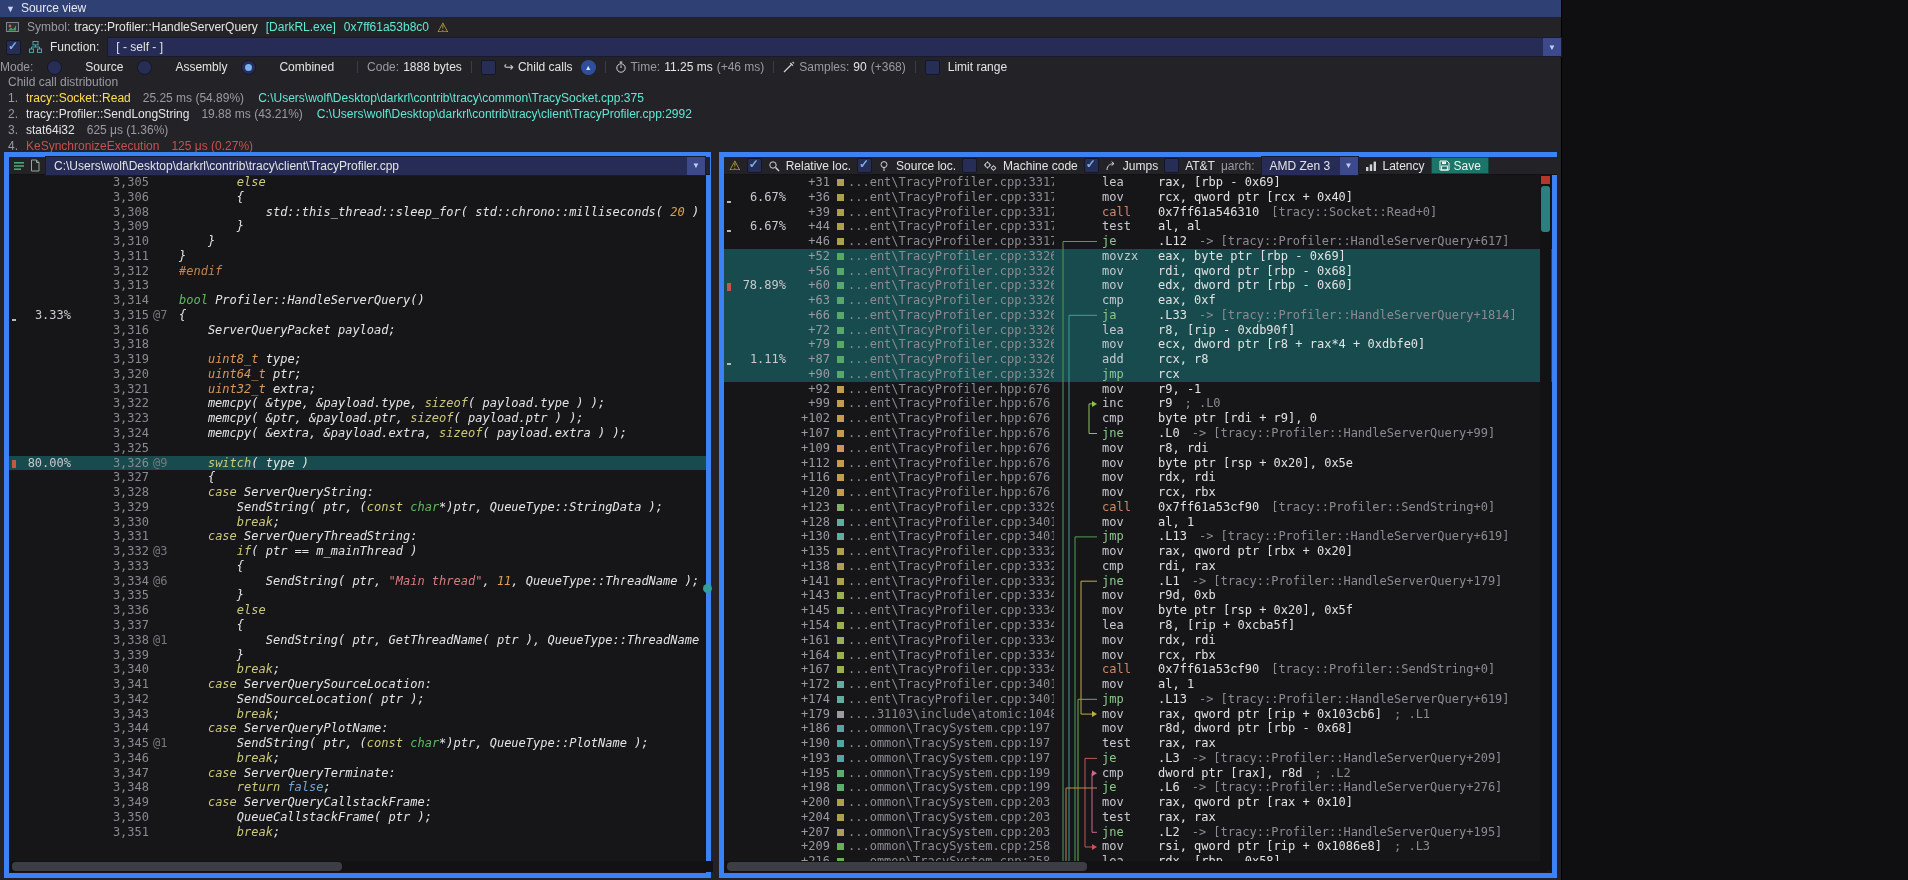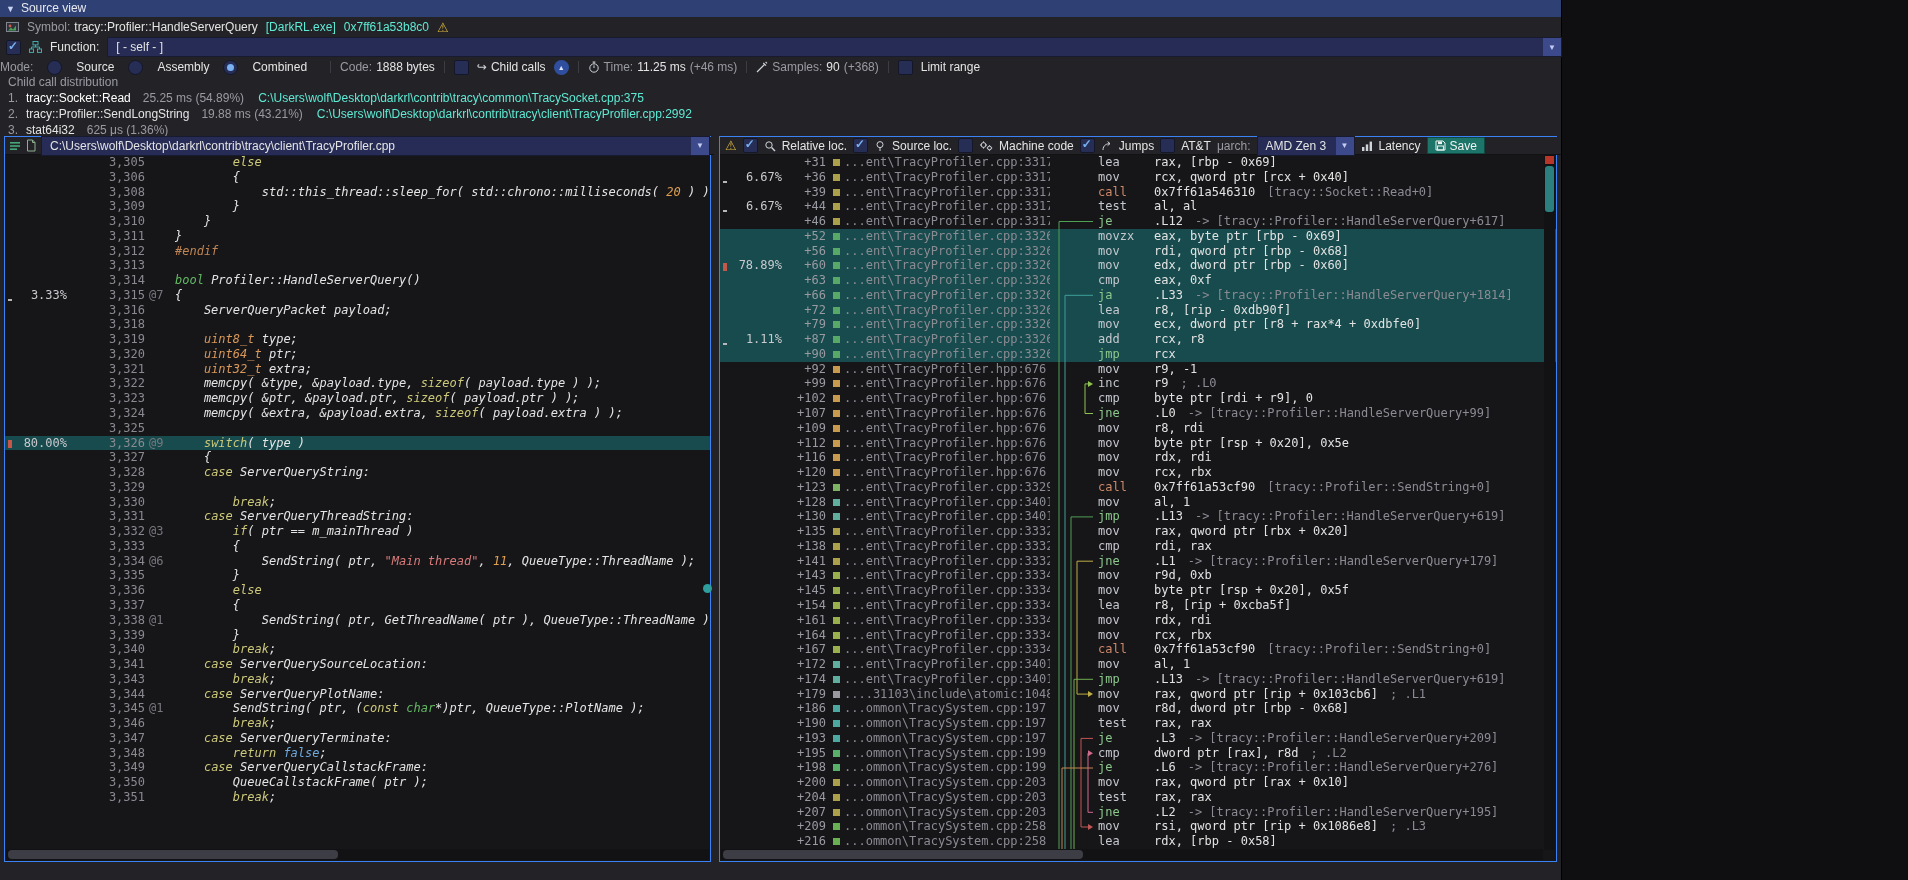--- a/index.html
+++ b/index.html
@@ -23,7 +23,7 @@
   .combo .ctext{padding:0 8px;white-space:nowrap;overflow:hidden;}
   .combo .carrow{position:absolute;right:0;top:0;width:18px;height:100%;background:#3c4a8c;color:#c3cbf2;
                  font-size:8px;display:flex;align-items:center;justify-content:center;}
-  .mode-opt{display:flex;align-items:center;gap:14px;margin-right:14px;}
+  .mode-opt{display:flex;align-items:center;gap:23px;margin-right:14px;}
   .icon{display:inline-flex;vertical-align:middle;}
   .warn{color:#d8b63f;font-size:13px;}
   .upbtn{width:15px;height:15px;border-radius:50%;background:#2f4f9e;color:#dfe6ff;font-size:7px;

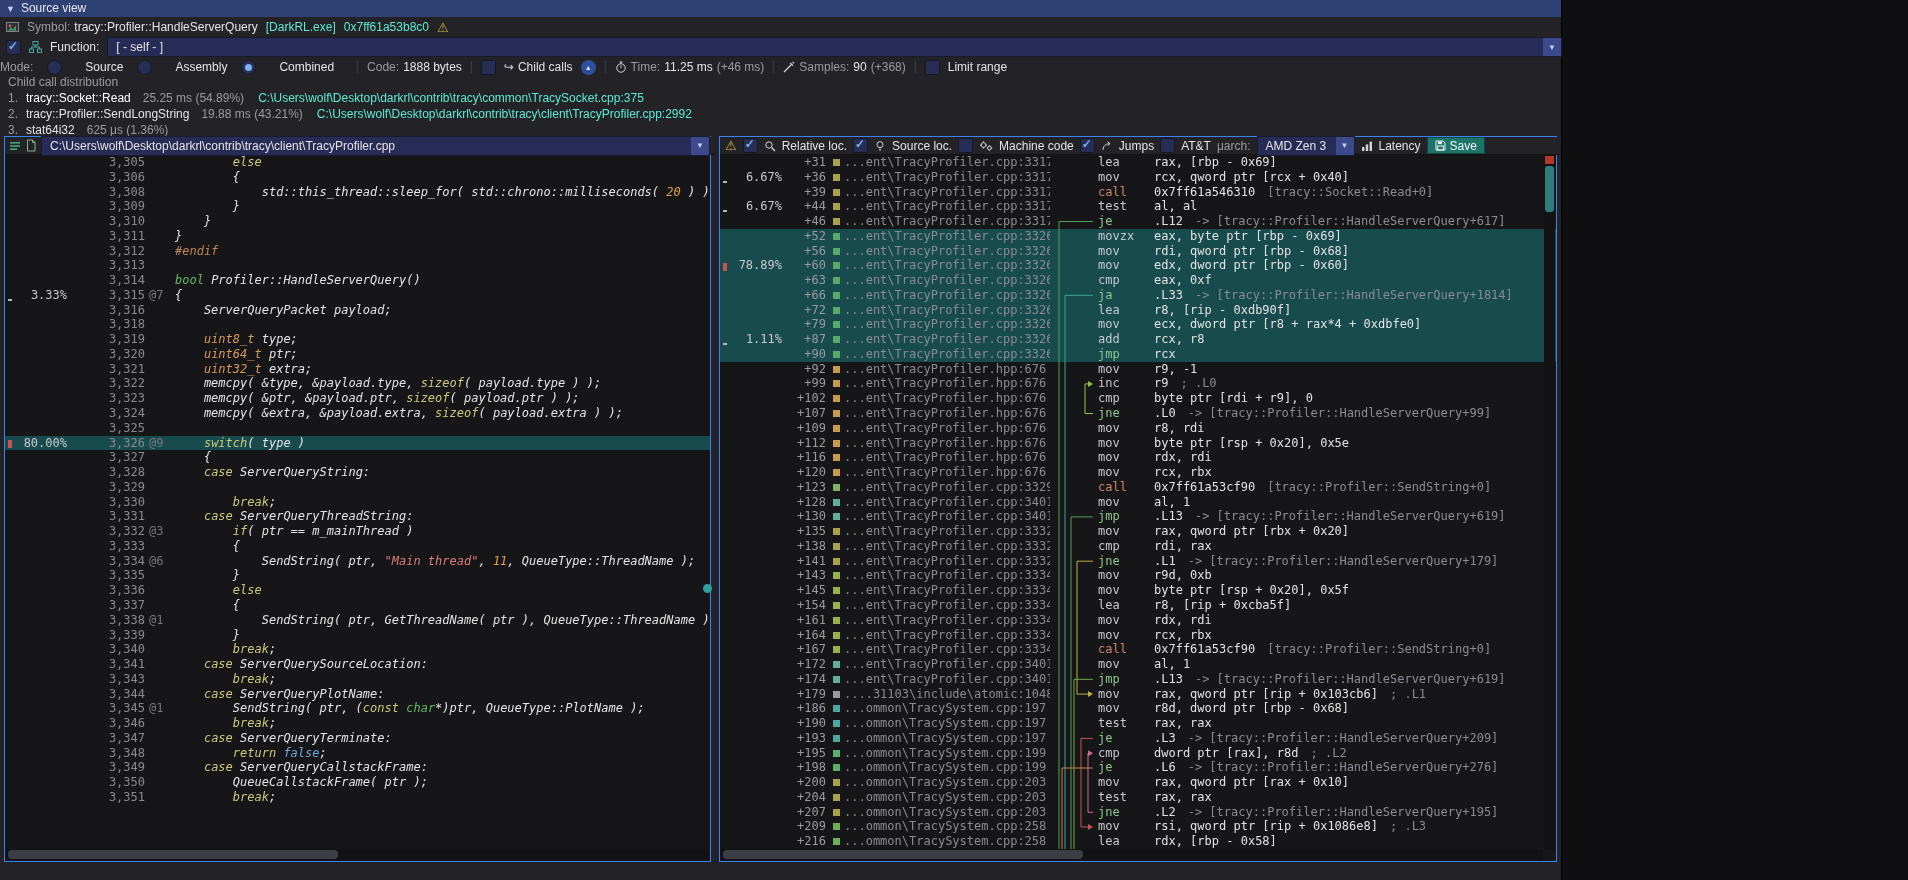--- a/index.html
+++ b/index.html
@@ -178,7 +178,7 @@
       <div class="dist-item" style="top: 90px;">
         <span class="lbl-g">1.</span>
         <span style="width:8px"></span>
-        <span style="color:#ffffff">tracy::Socket::Read</span>
+        <span style="color:#fde047">tracy::Socket::Read</span>
         <span style="width:12px"></span>
         <span style="color:#9a9aa2">25.25 ms (54.89%)</span>
         <span style="width:14px"></span>

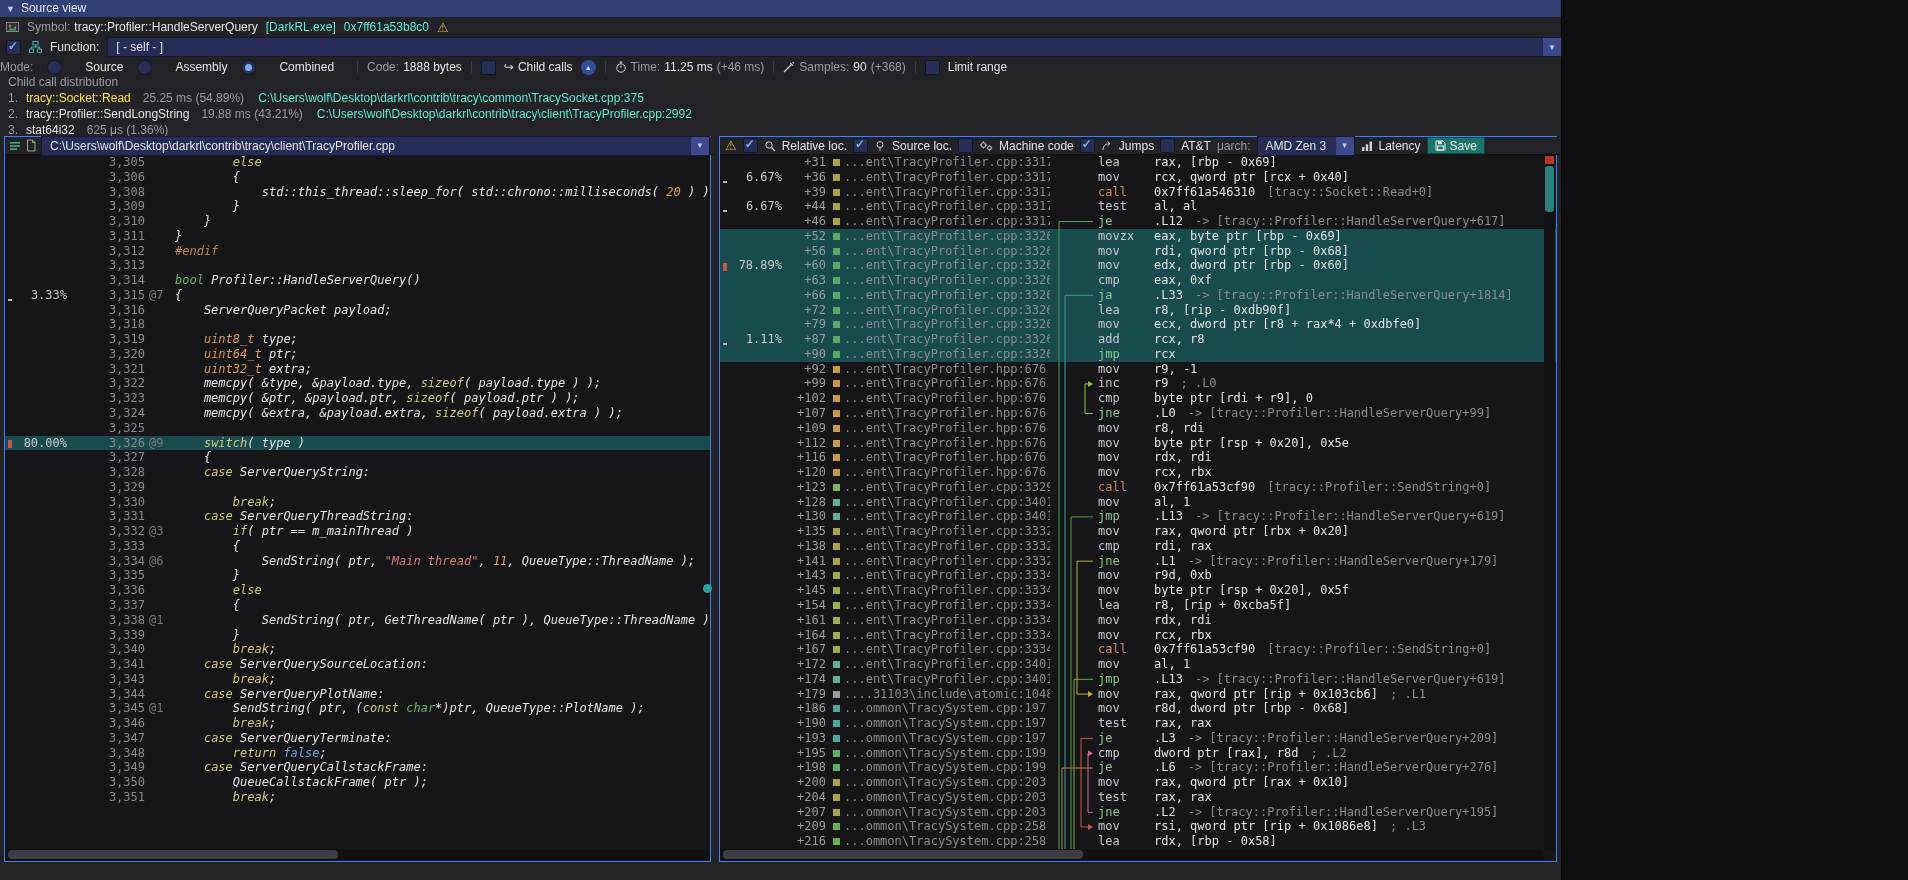--- a/index.html
+++ b/index.html
@@ -30,7 +30,7 @@
          display:inline-flex;align-items:center;justify-content:center;}
   .dist-item{position:absolute;left:8px;height:16px;display:flex;align-items:center;font-size:12px;white-space:nowrap;}
   
-  .pane{position:absolute;top:136px;height:726px;background:#161619;border:1px solid #3b82f6;box-sizing:border-box;}
+  .pane{position:absolute;top:152px;height:726px;background:#161619;border:5px solid #3b82f6;box-sizing:border-box;}
   #src-pane{left:4px;width:707px;}
   #asm-pane{left:719px;width:838px;}
   .pane-head{position:absolute;left:0;top:0;width:100%;height:17px;background:#232327;border-bottom:1px solid #121215;

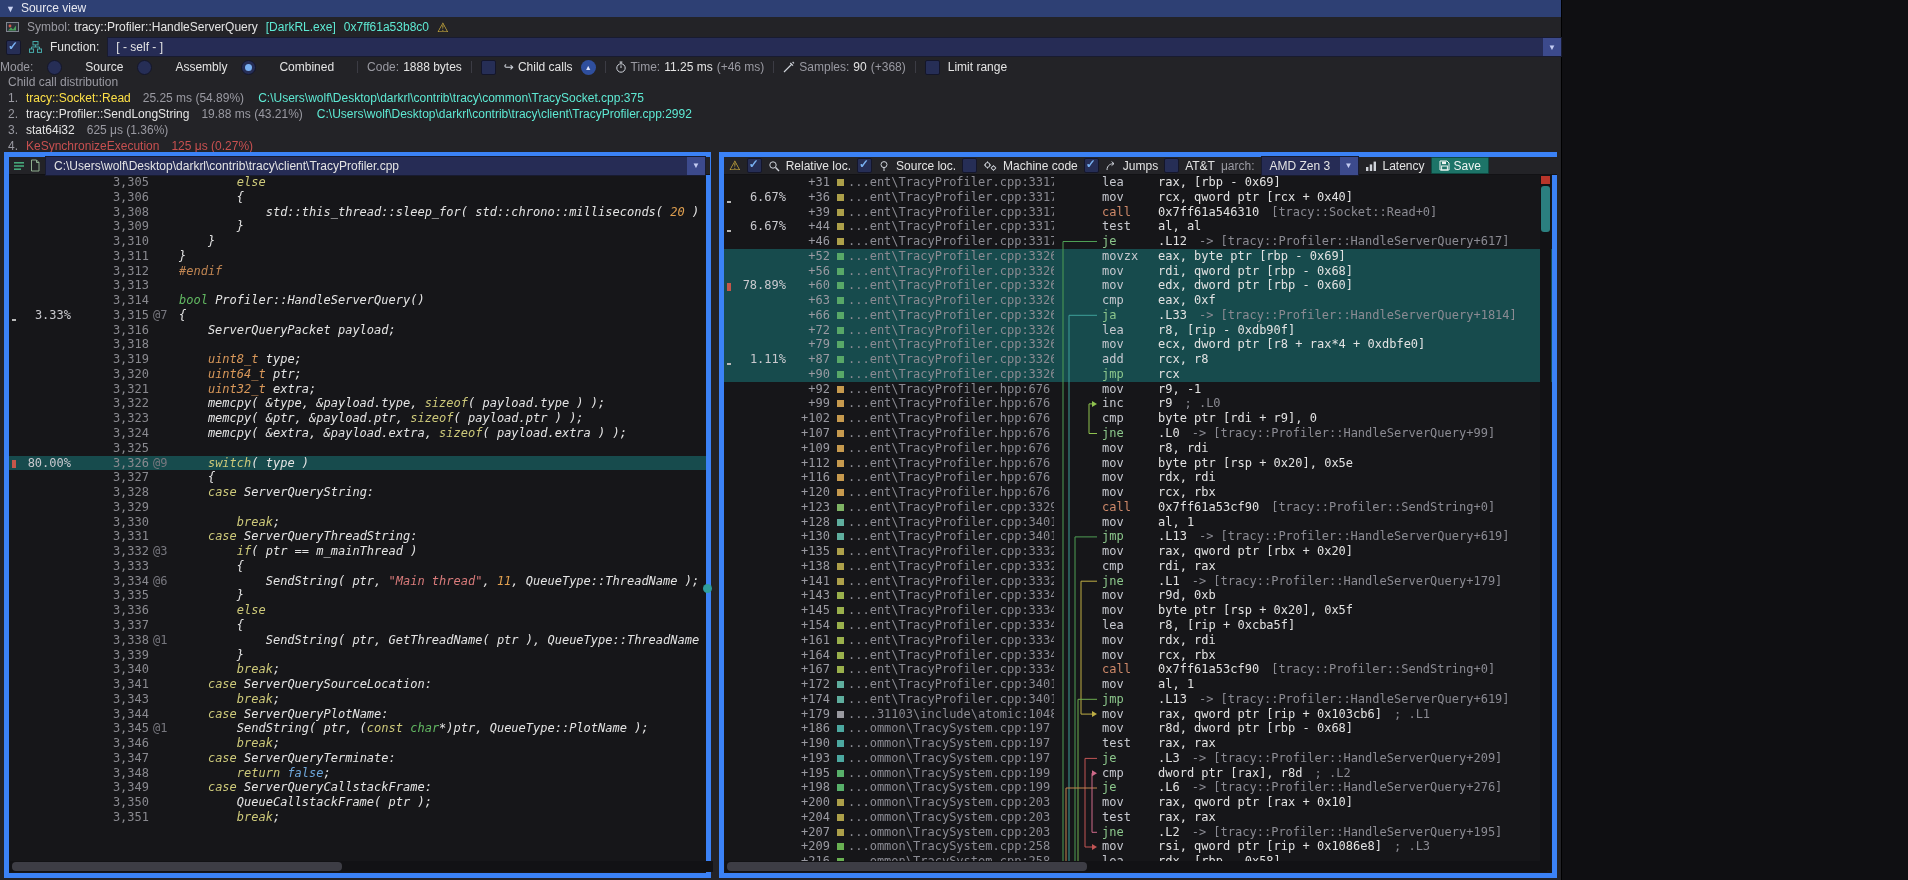--- a/index.html
+++ b/index.html
@@ -372,6 +372,7 @@
           <span class="sr-pct"></span>
           <span class="sr-num">3,329</span>
           <span class="sr-badge"></span>
+          <span class="sr-code">        SendString( ptr, (<span class="tk-kw">const</span> <span class="tk-ty">char</span>*)ptr, QueueType::StringData );</span>
         </div>
         <div class="srow">
           <span class="sr-pct"></span>

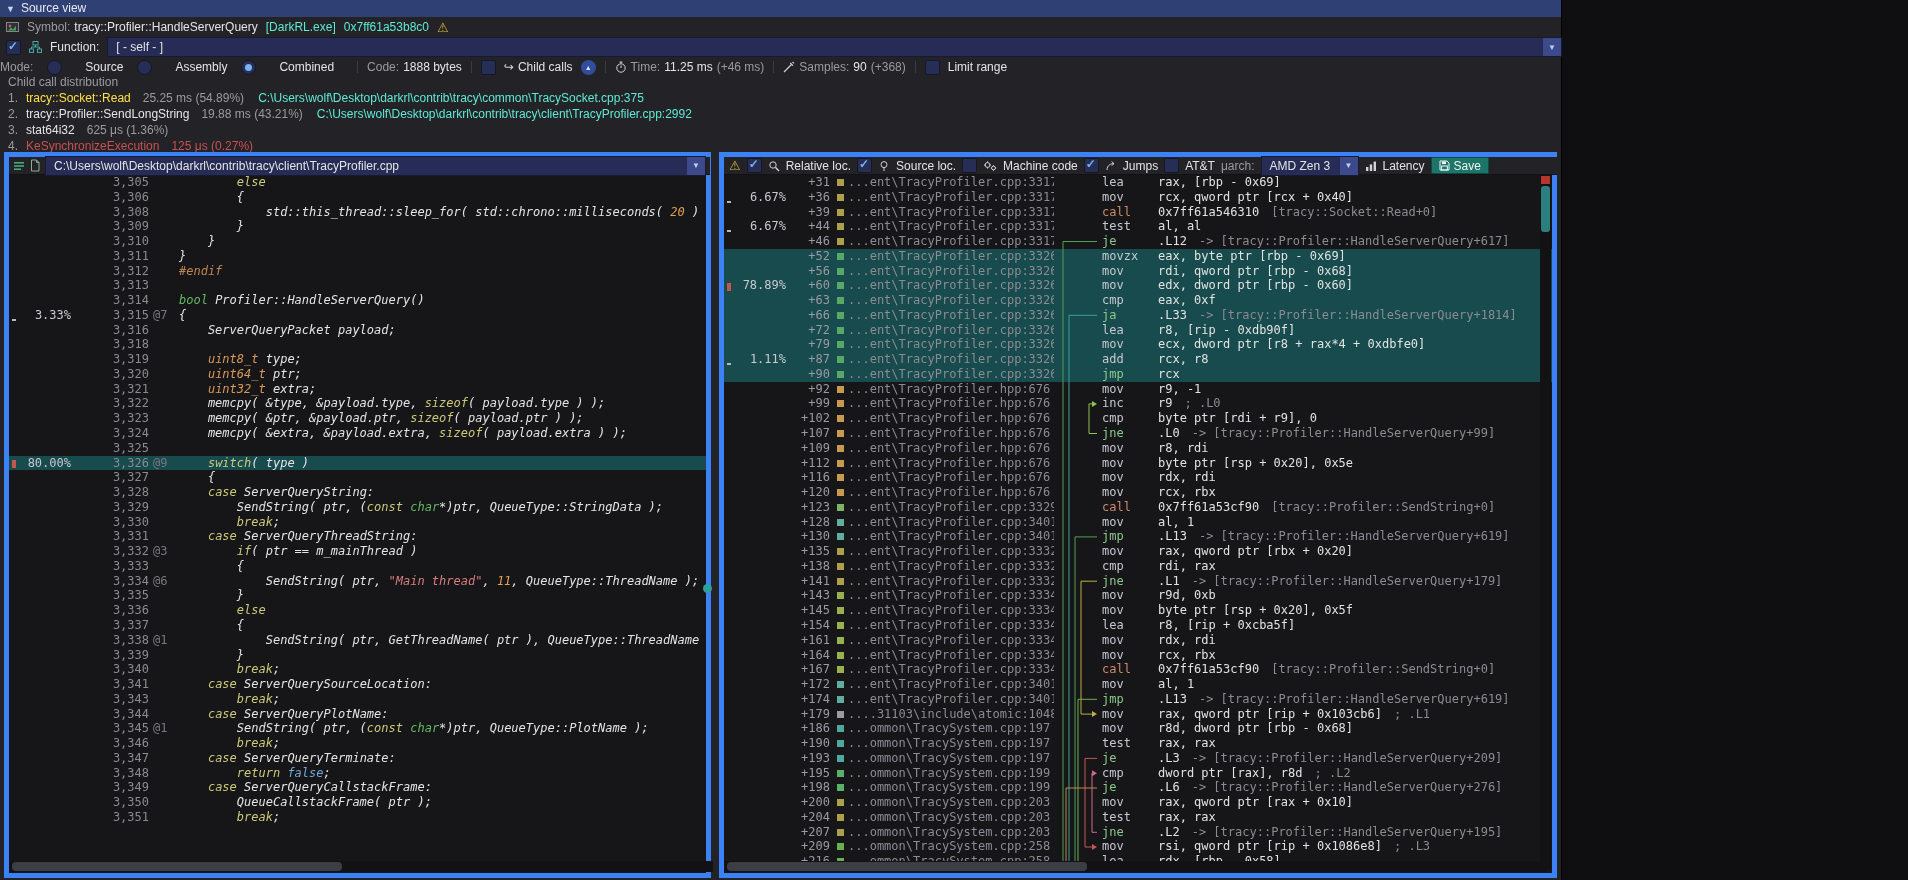--- a/index.html
+++ b/index.html
@@ -448,6 +448,12 @@
         </div>
         <div class="srow">
           <span class="sr-pct"></span>
+          <span class="sr-num">3,342</span>
+          <span class="sr-badge"></span>
+          <span class="sr-code">        SendSourceLocation( ptr );</span>
+        </div>
+        <div class="srow">
+          <span class="sr-pct"></span>
           <span class="sr-num">3,343</span>
           <span class="sr-badge"></span>
           <span class="sr-code">        <span class="tk-kw">break</span>;</span>

